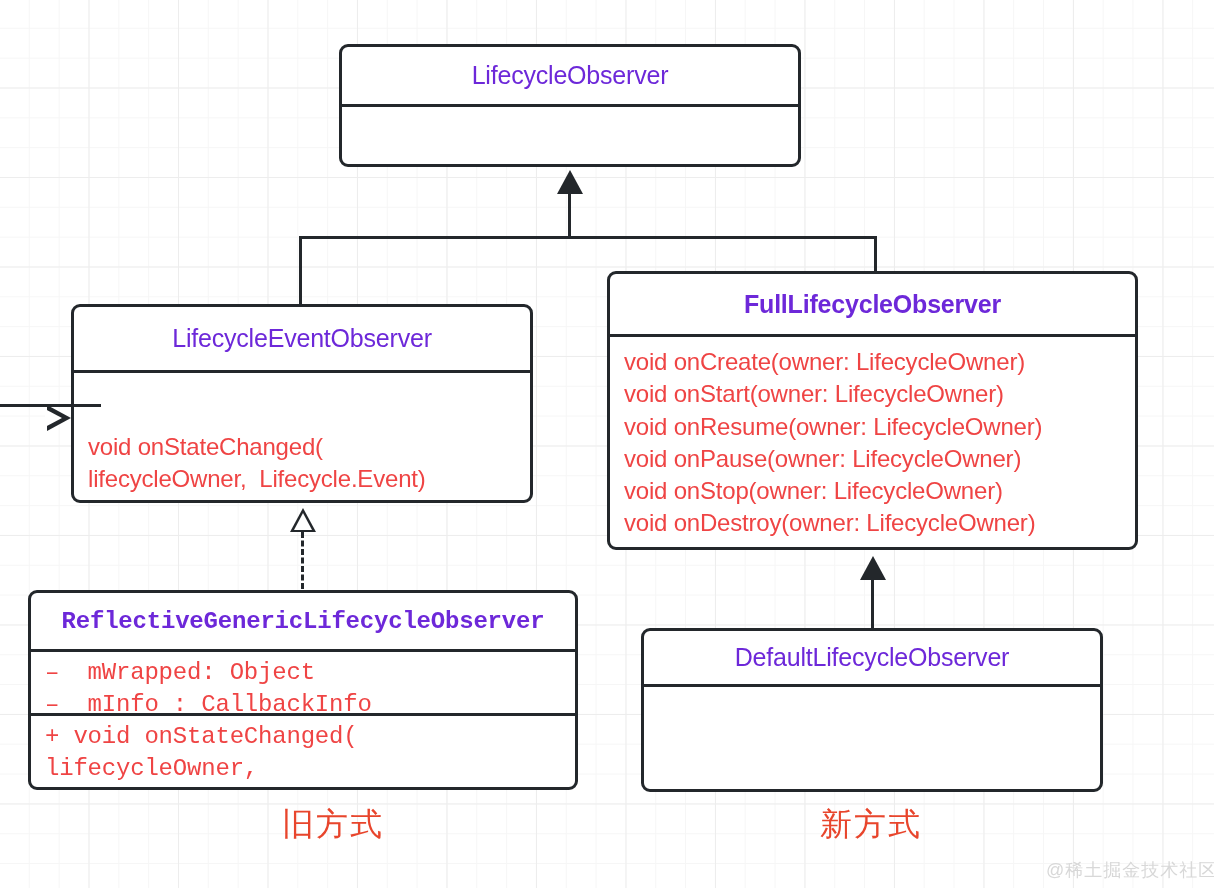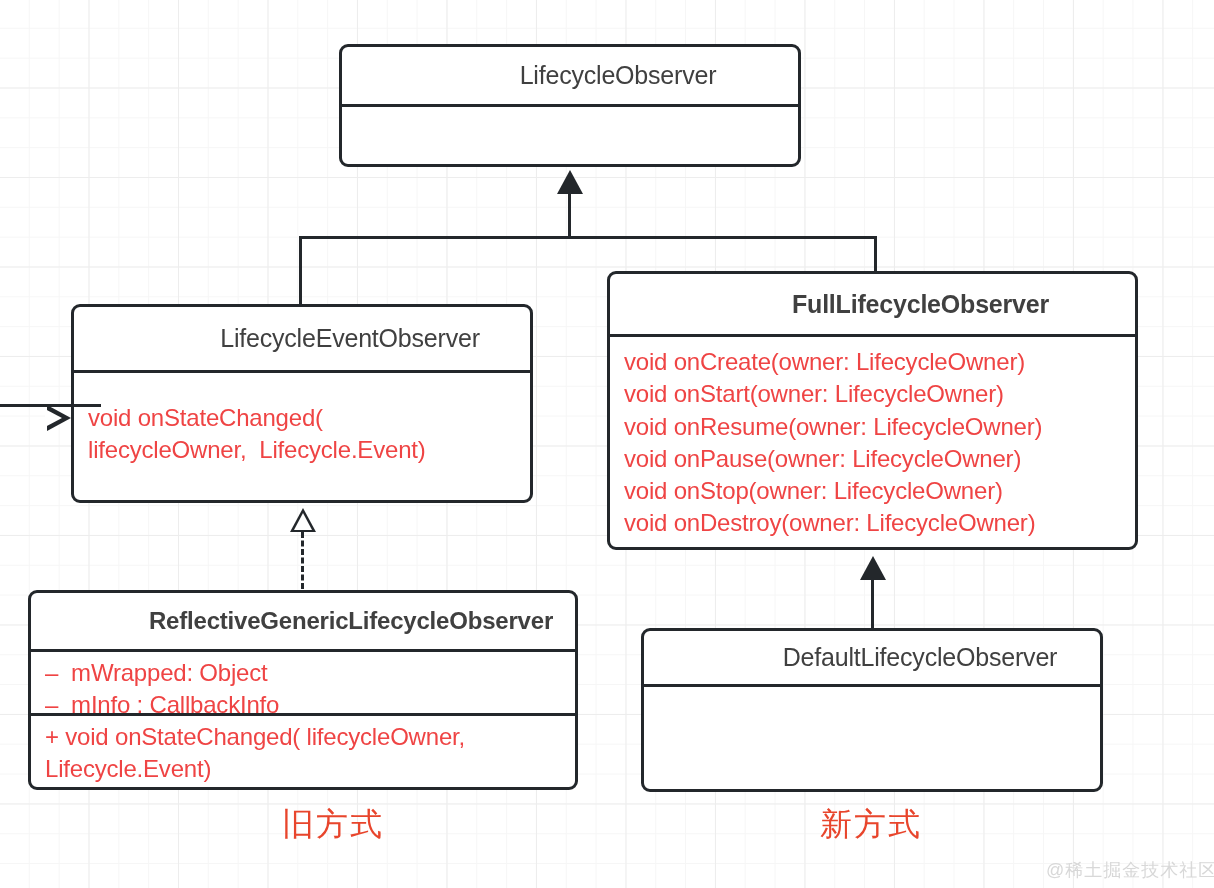--- a/index.html
+++ b/index.html
@@ -39,13 +39,12 @@
   .uml-title {
     box-sizing: border-box;
     width: 100%;
-    color: #404040;
+    color: #6d28d9;
     font-size: 25px;
     letter-spacing: -0.2px;
     display: flex;
     align-items: center;
     justify-content: center;
-    margin-left: 48px;
   }
   .uml-title.bold { font-weight: bold; }
   .uml-divider {

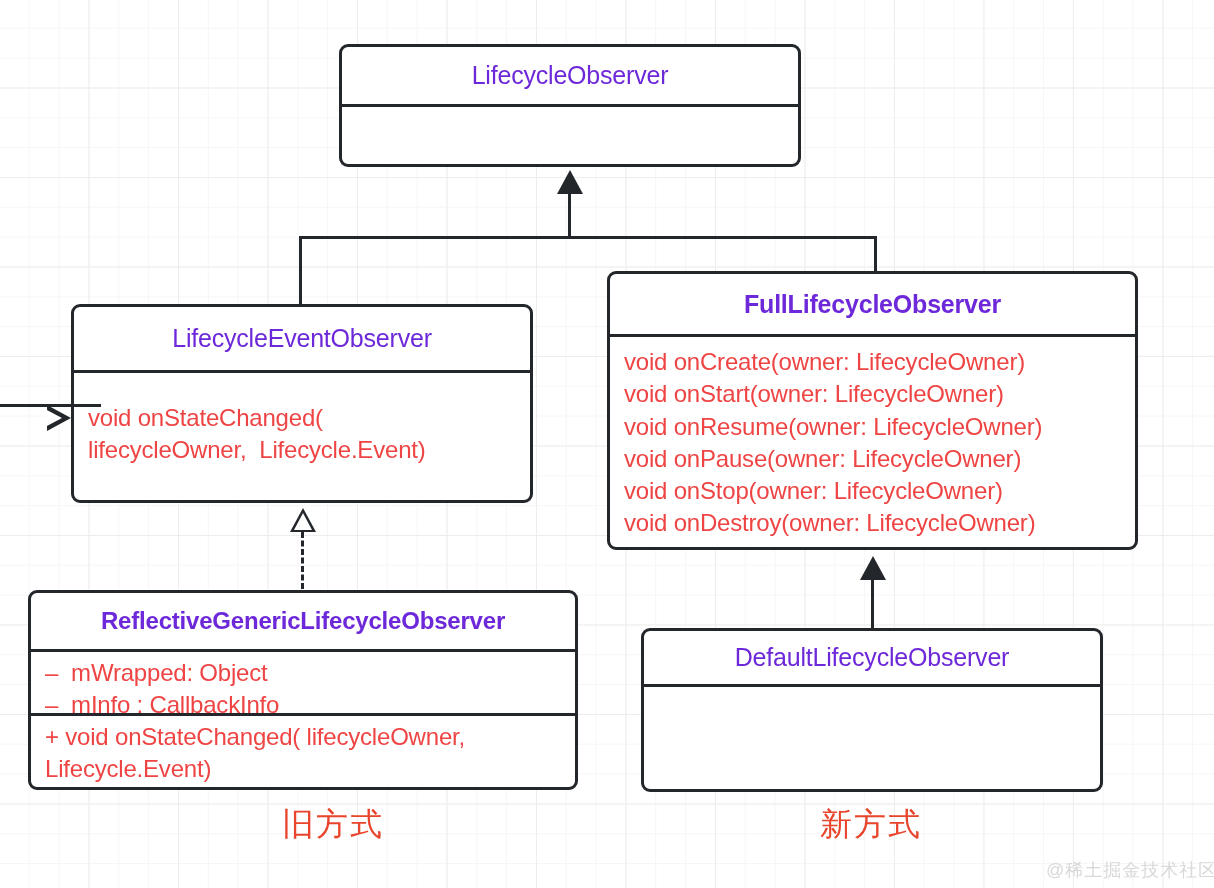--- a/index.html
+++ b/index.html
@@ -163,7 +163,7 @@
   <div class="uml-box" style="left:71px; top:304px; width:462px; height:199px;">
     <div class="uml-title" style="height:63px;">LifecycleEventObserver</div>
     <div class="uml-divider"></div>
-    <div class="uml-compartment" style="padding-top:29px;">void onStateChanged(
+    <div class="uml-compartment" style="padding-top:58px;">void onStateChanged(
 lifecycleOwner,  Lifecycle.Event)</div>
   </div>
 

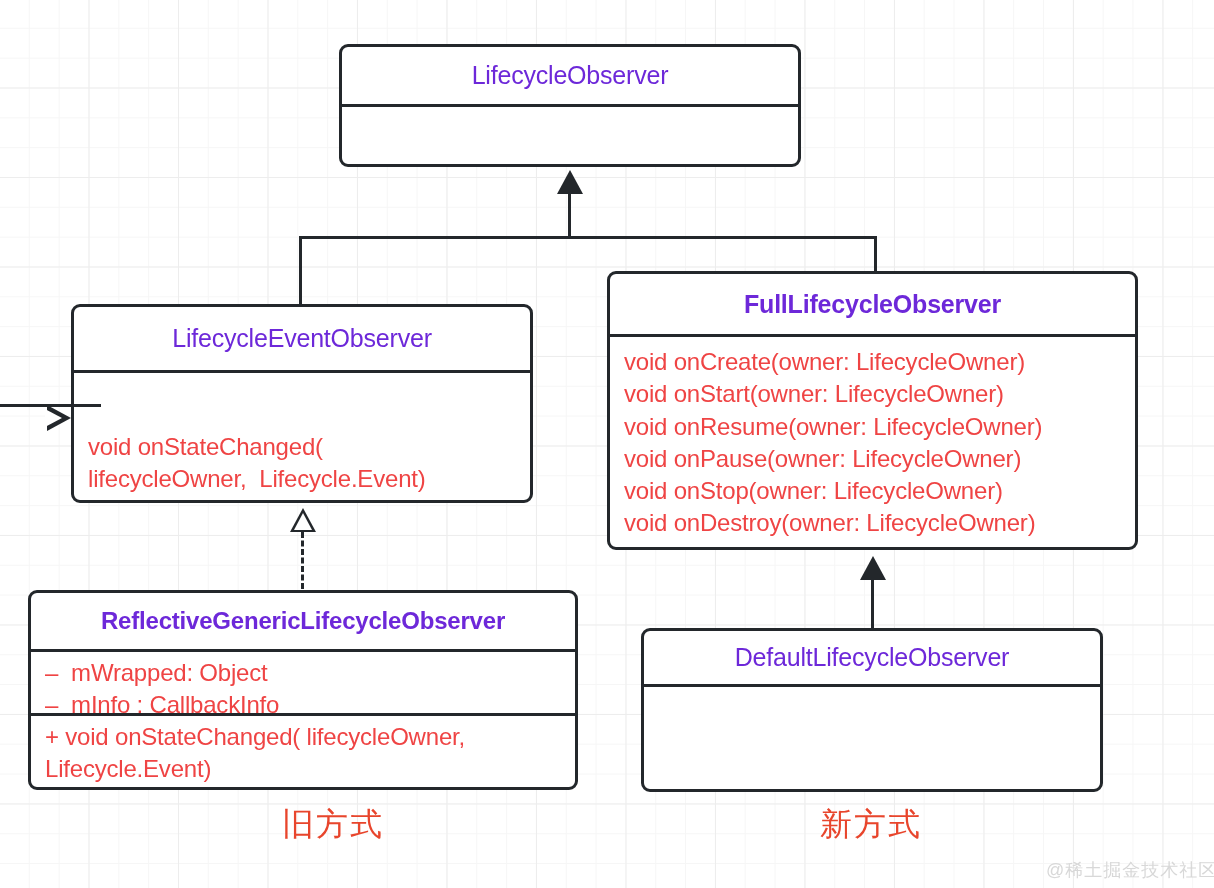--- a/index.html
+++ b/index.html
@@ -187,7 +187,7 @@
   <div class="tri-filled" style="left:860px; top:556px;"></div>
   <div class="line v" style="left:871px; top:578px; height:51px;"></div>
 
-  <div class="uml-box" style="left:28px; top:590px; width:550px; height:200px;">
+  <div class="uml-box" style="left:28px; top:590px; width:550px; height:200px;font-family:Liberation Mono, monospace;">
     <div class="uml-title bold" style="height:56px; font-size:24px;">ReflectiveGenericLifecycleObserver</div>
     <div class="uml-divider"></div>
     <div class="uml-compartment" style="padding-top:5px; height:61px;">–  mWrapped: Object

